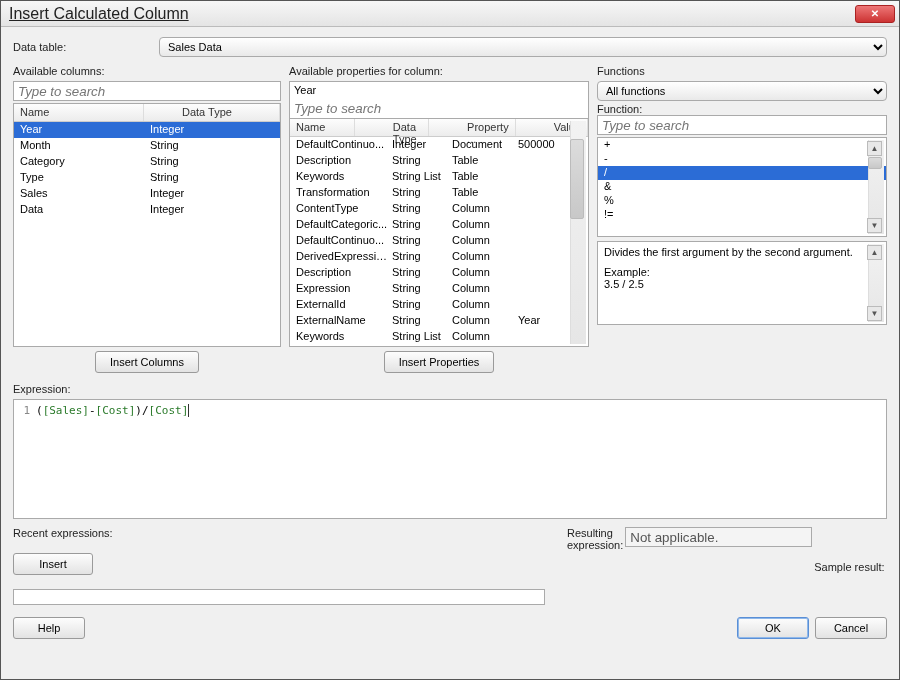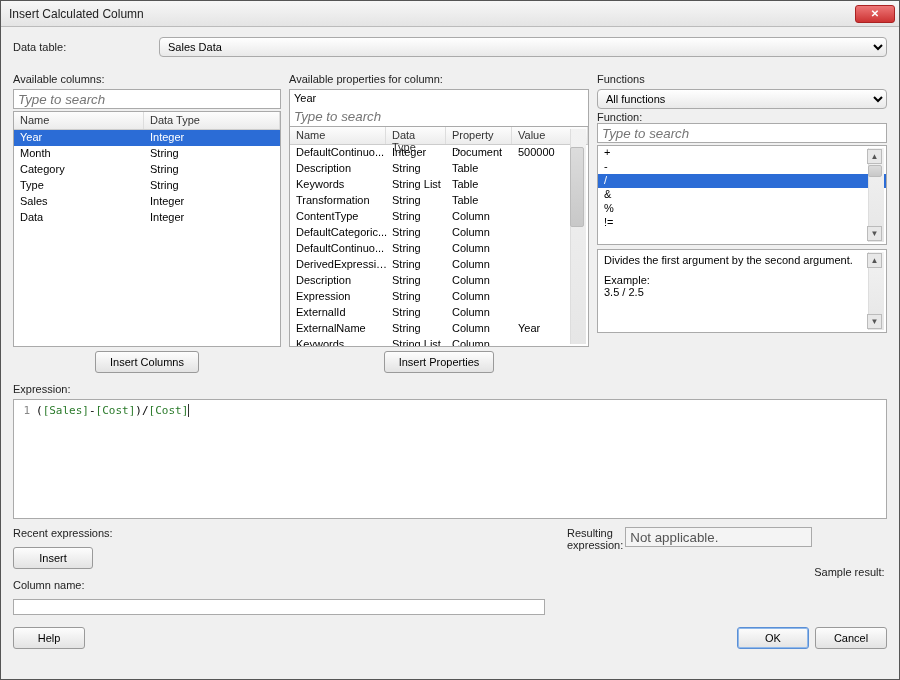--- a/index.html
+++ b/index.html
@@ -6,7 +6,7 @@
   body { font-family: "Segoe UI", Tahoma, sans-serif; font-size: 11px; background: #fff; overflow: hidden; }
   .window { width: 900px; height: 680px; border: 1px solid #555; display: flex; flex-direction: column; background: #f0f0f0; }
   .titlebar { height: 26px; background: linear-gradient(#f7f7f7,#e4e4e4); border-bottom: 1px solid #bbb; display: flex; align-items: center; padding: 0 4px 0 8px; }
-  .titlebar-title { flex: 1; font-size: 12px; color: #222; }
+  .titlebar-title { flex: 1; font-size: 16px; color: #222; text-decoration: underline; }
   .close-btn { width: 40px; height: 18px; background: linear-gradient(#e77,#c33); border: 1px solid #a22; border-radius: 3px; display:flex; align-items:center; justify-content:center; color:#fff; font-weight:bold; font-size:10px; cursor:pointer; }
   .body { flex:1; padding: 10px 12px 8px 12px; display:flex; flex-direction:column; gap:4px; }
   .row { display:flex; align-items:center; gap:8px; }

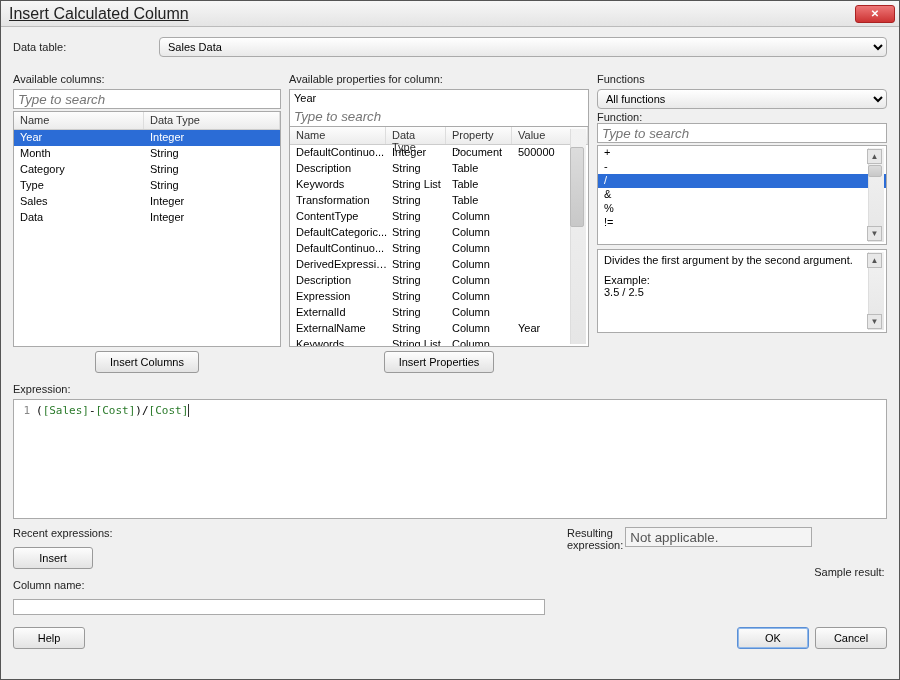--- a/index.html
+++ b/index.html
@@ -14,7 +14,7 @@
   select, input[type=text] { font-family: inherit; font-size:11px; }
   .combo { flex:1; height:20px; border:1px solid #aaa; background:linear-gradient(#fff,#e9e9e9); padding:0 4px; border-radius:4px; }
   .three-col { display:flex; gap:8px; margin-top:4px; height: 308px; }
-  .panel { display:flex; flex-direction:column;margin-top:8px; }
+  .panel { display:flex; flex-direction:column; }
   .panel .hdr { height:16px; }
   .col1 { width: 268px; }
   .col2 { width: 300px; }

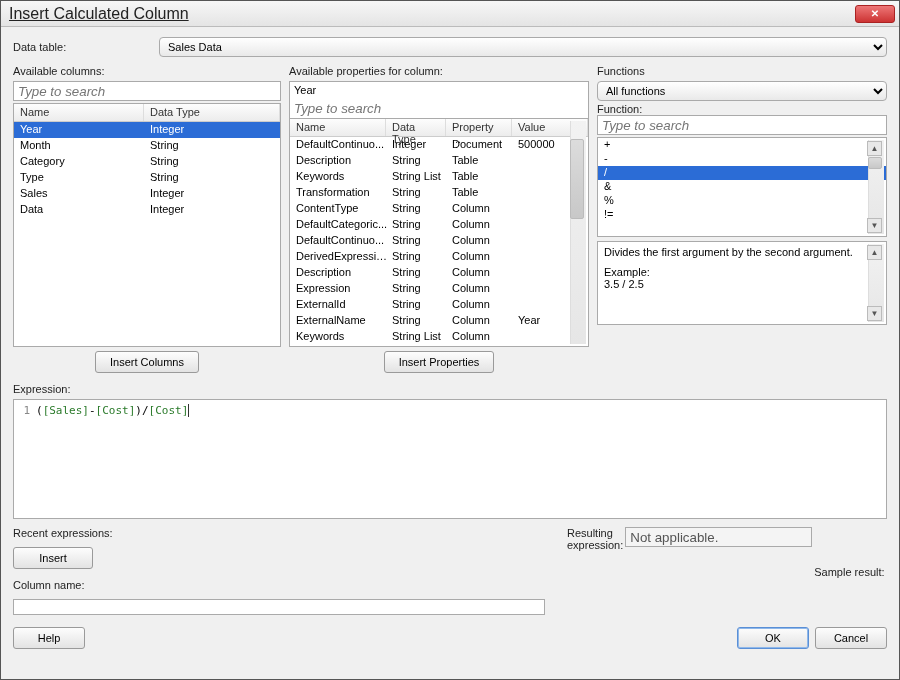--- a/index.html
+++ b/index.html
@@ -21,7 +21,7 @@
   .col3 { flex:1; }
   .searchbox { height:20px; border:1px solid #aaa; background:#fff; color:#888; padding:2px 4px; width:100%; font-style:italic; }
   .listbox { border:1px solid #aaa; background:#fff; flex:1; overflow:hidden; position:relative; }
-  .thead { display:flex; height:18px; background:linear-gradient(#fdfdfd,#ececec); border-bottom:1px solid #ccc; }
+  .thead { display:flex; height:18px; background:linear-gradient(#fdfdfd,#ececec); border-bottom:1px solid #ccc;gap:32px; }
   .th { padding:2px 6px; border-right:1px solid #ddd; color:#333; }
   .tbody { overflow:auto; position:absolute; top:18px; bottom:0; left:0; right:0; }
   .tr { display:flex; height:16px; padding:1px 0 0 6px; cursor:default; }

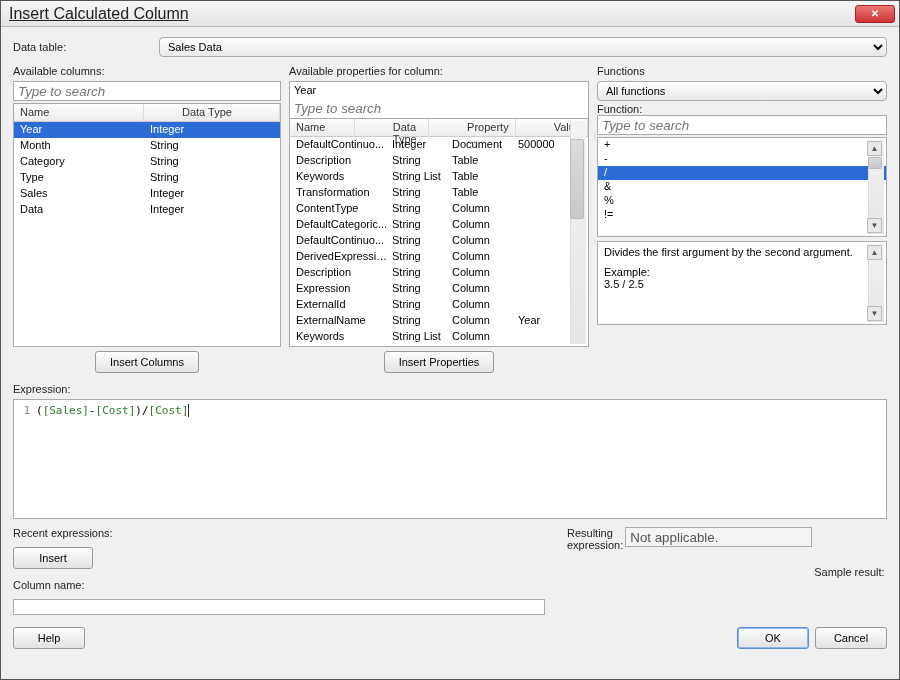--- a/index.html
+++ b/index.html
@@ -38,7 +38,7 @@
   .tok-op { color:#000; }
   .caret { border-right:1px solid #333; }
   .lower { display:flex; gap:22px; margin-top:4px; }
-  .lower-left { flex:1; display:flex; flex-direction:column; gap:8px;justify-content:space-between; }
+  .lower-left { flex:1; display:flex; flex-direction:column; gap:14px;justify-content:space-between; }
   .lower-right { width:320px; display:flex; flex-direction:row; gap:2px; }
   .inline { display:flex; gap:6px; align-items:center; }
   .wide-input { flex:1; height:20px; border:1px solid #aaa; padding:1px 4px; background:#fff; }

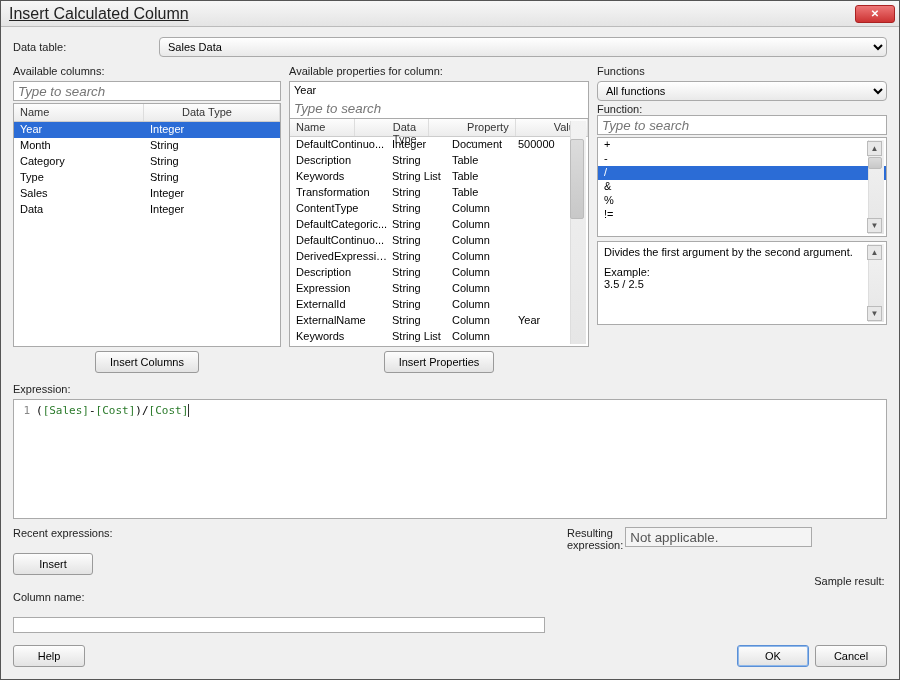--- a/index.html
+++ b/index.html
@@ -259,7 +259,6 @@
         <div class="inline">
           <button class="btn" style="width:80px">Insert</button>
         </div>
-        <div class="label" style="margin-top:2px">Column name:</div>
         <input class="wide-input" type="text" value="" style="">
       </div>
       <div class="lower-right">

